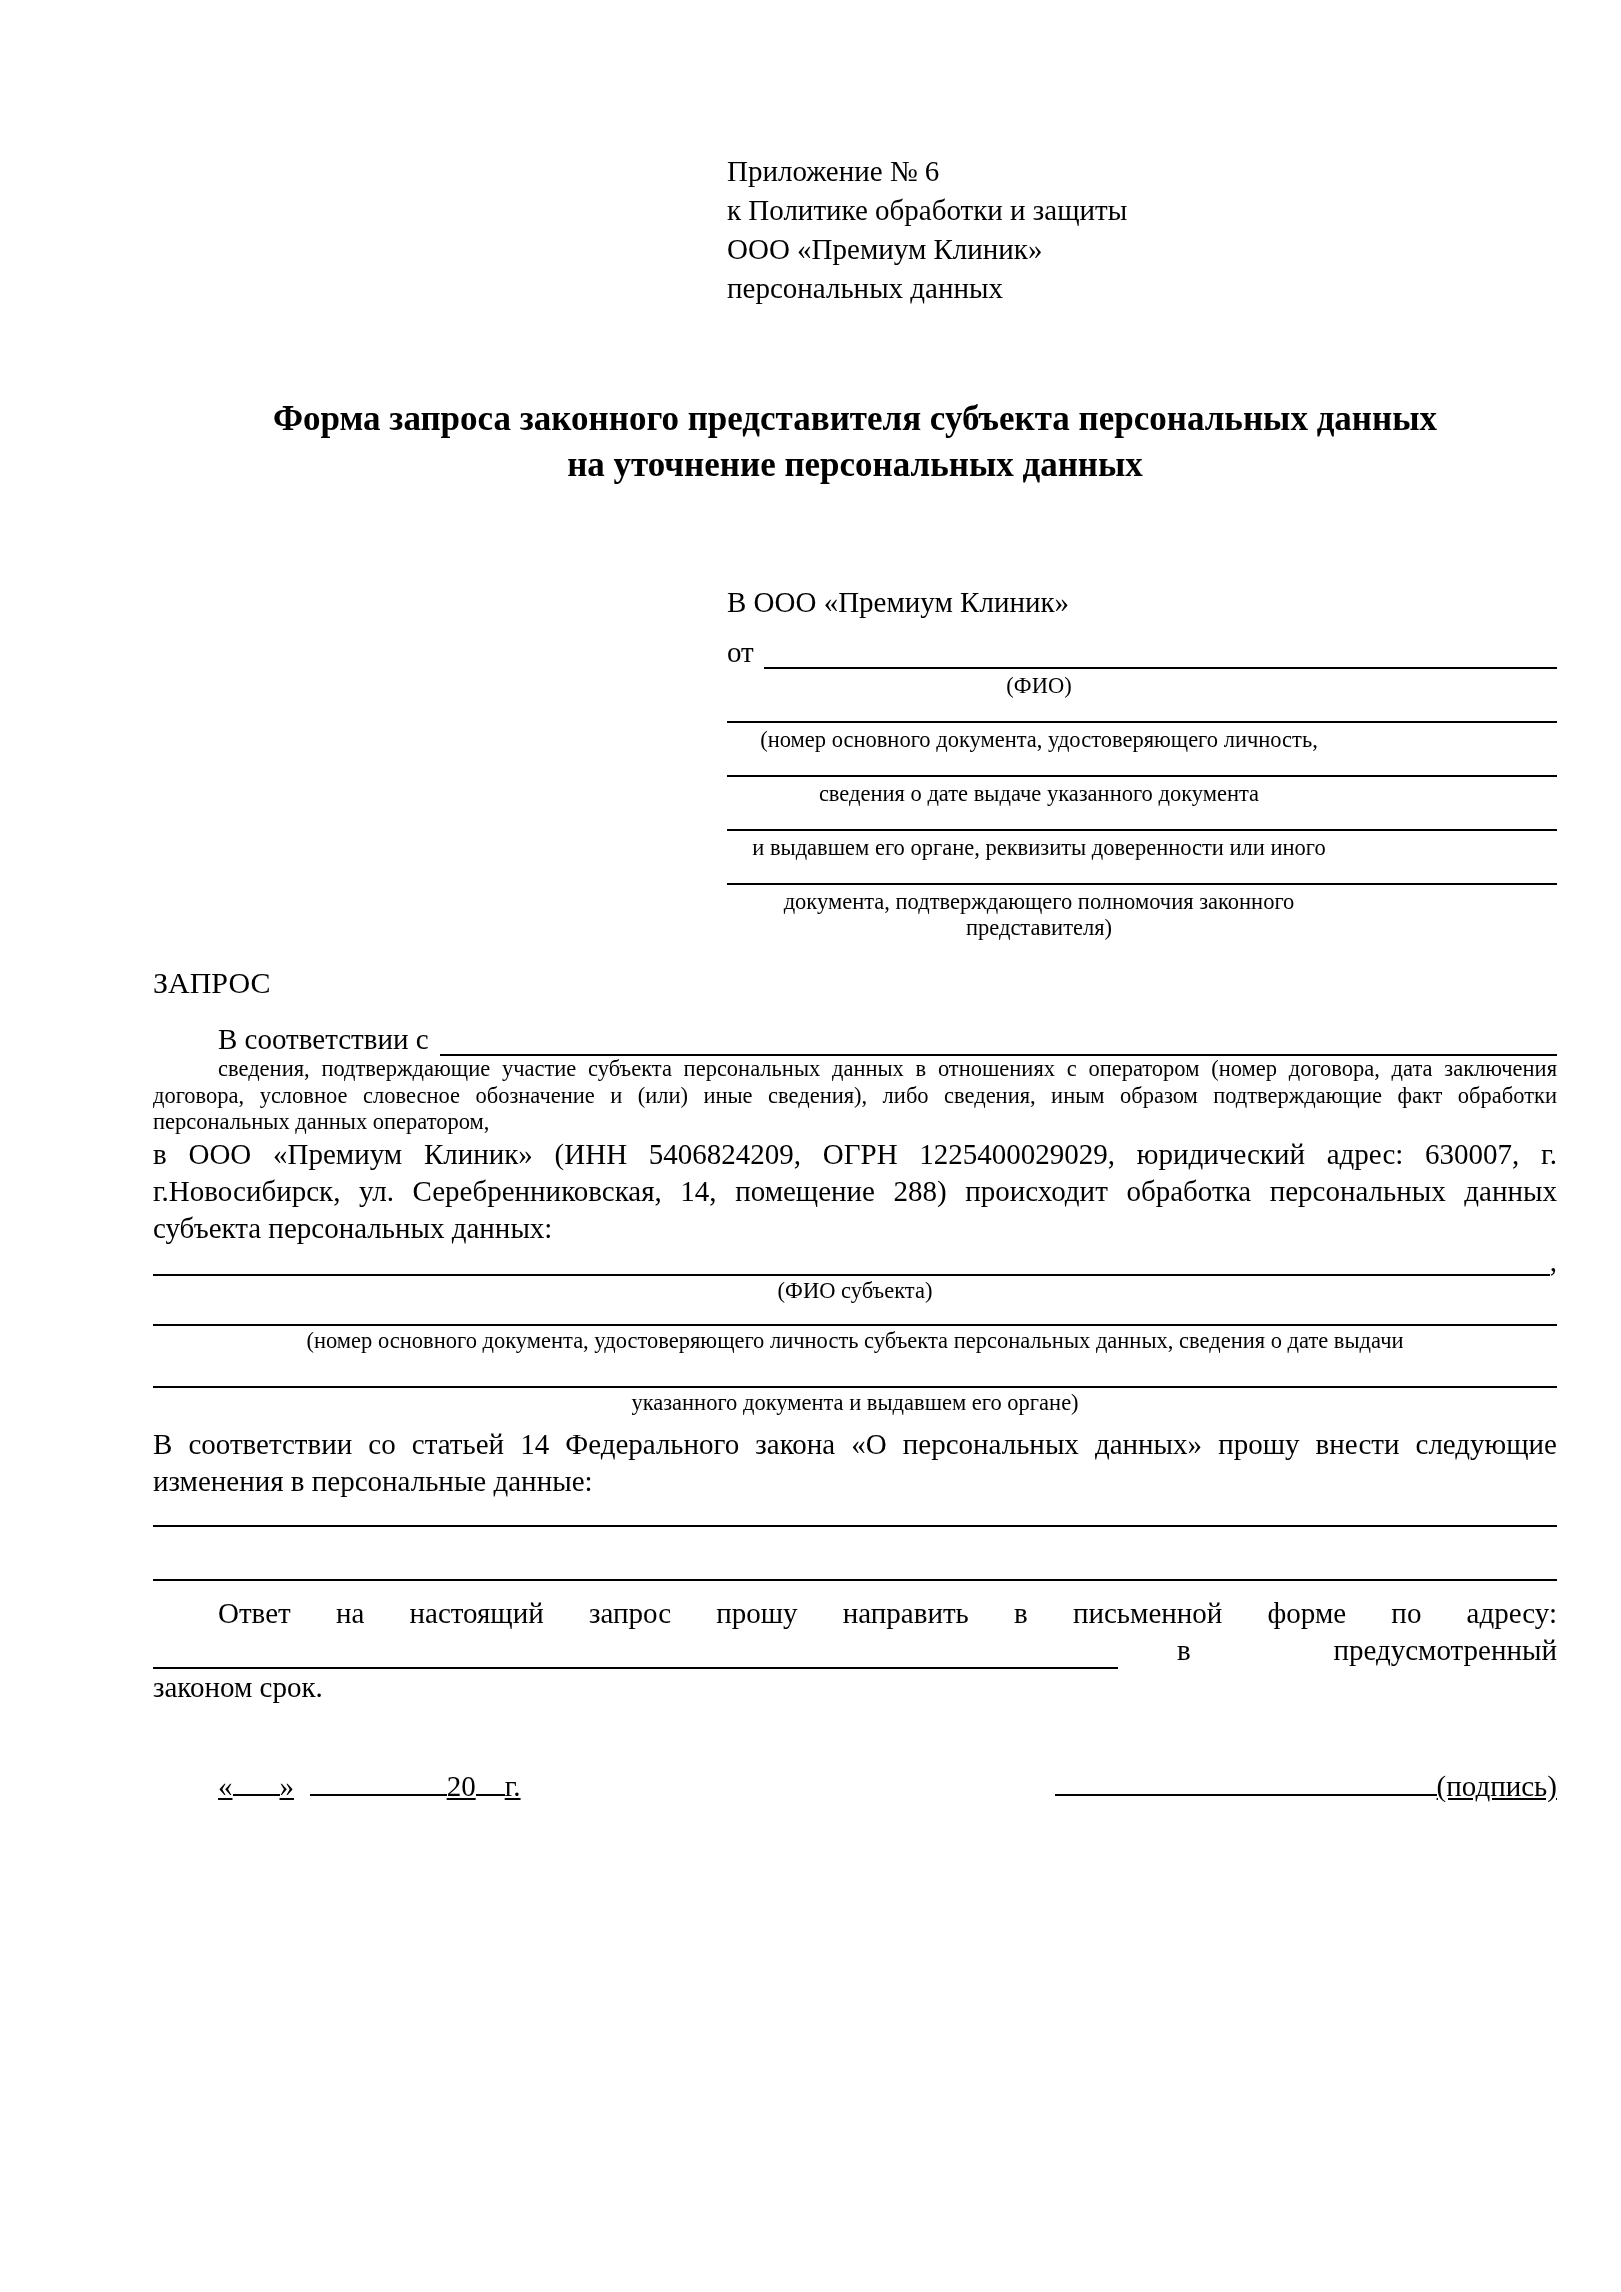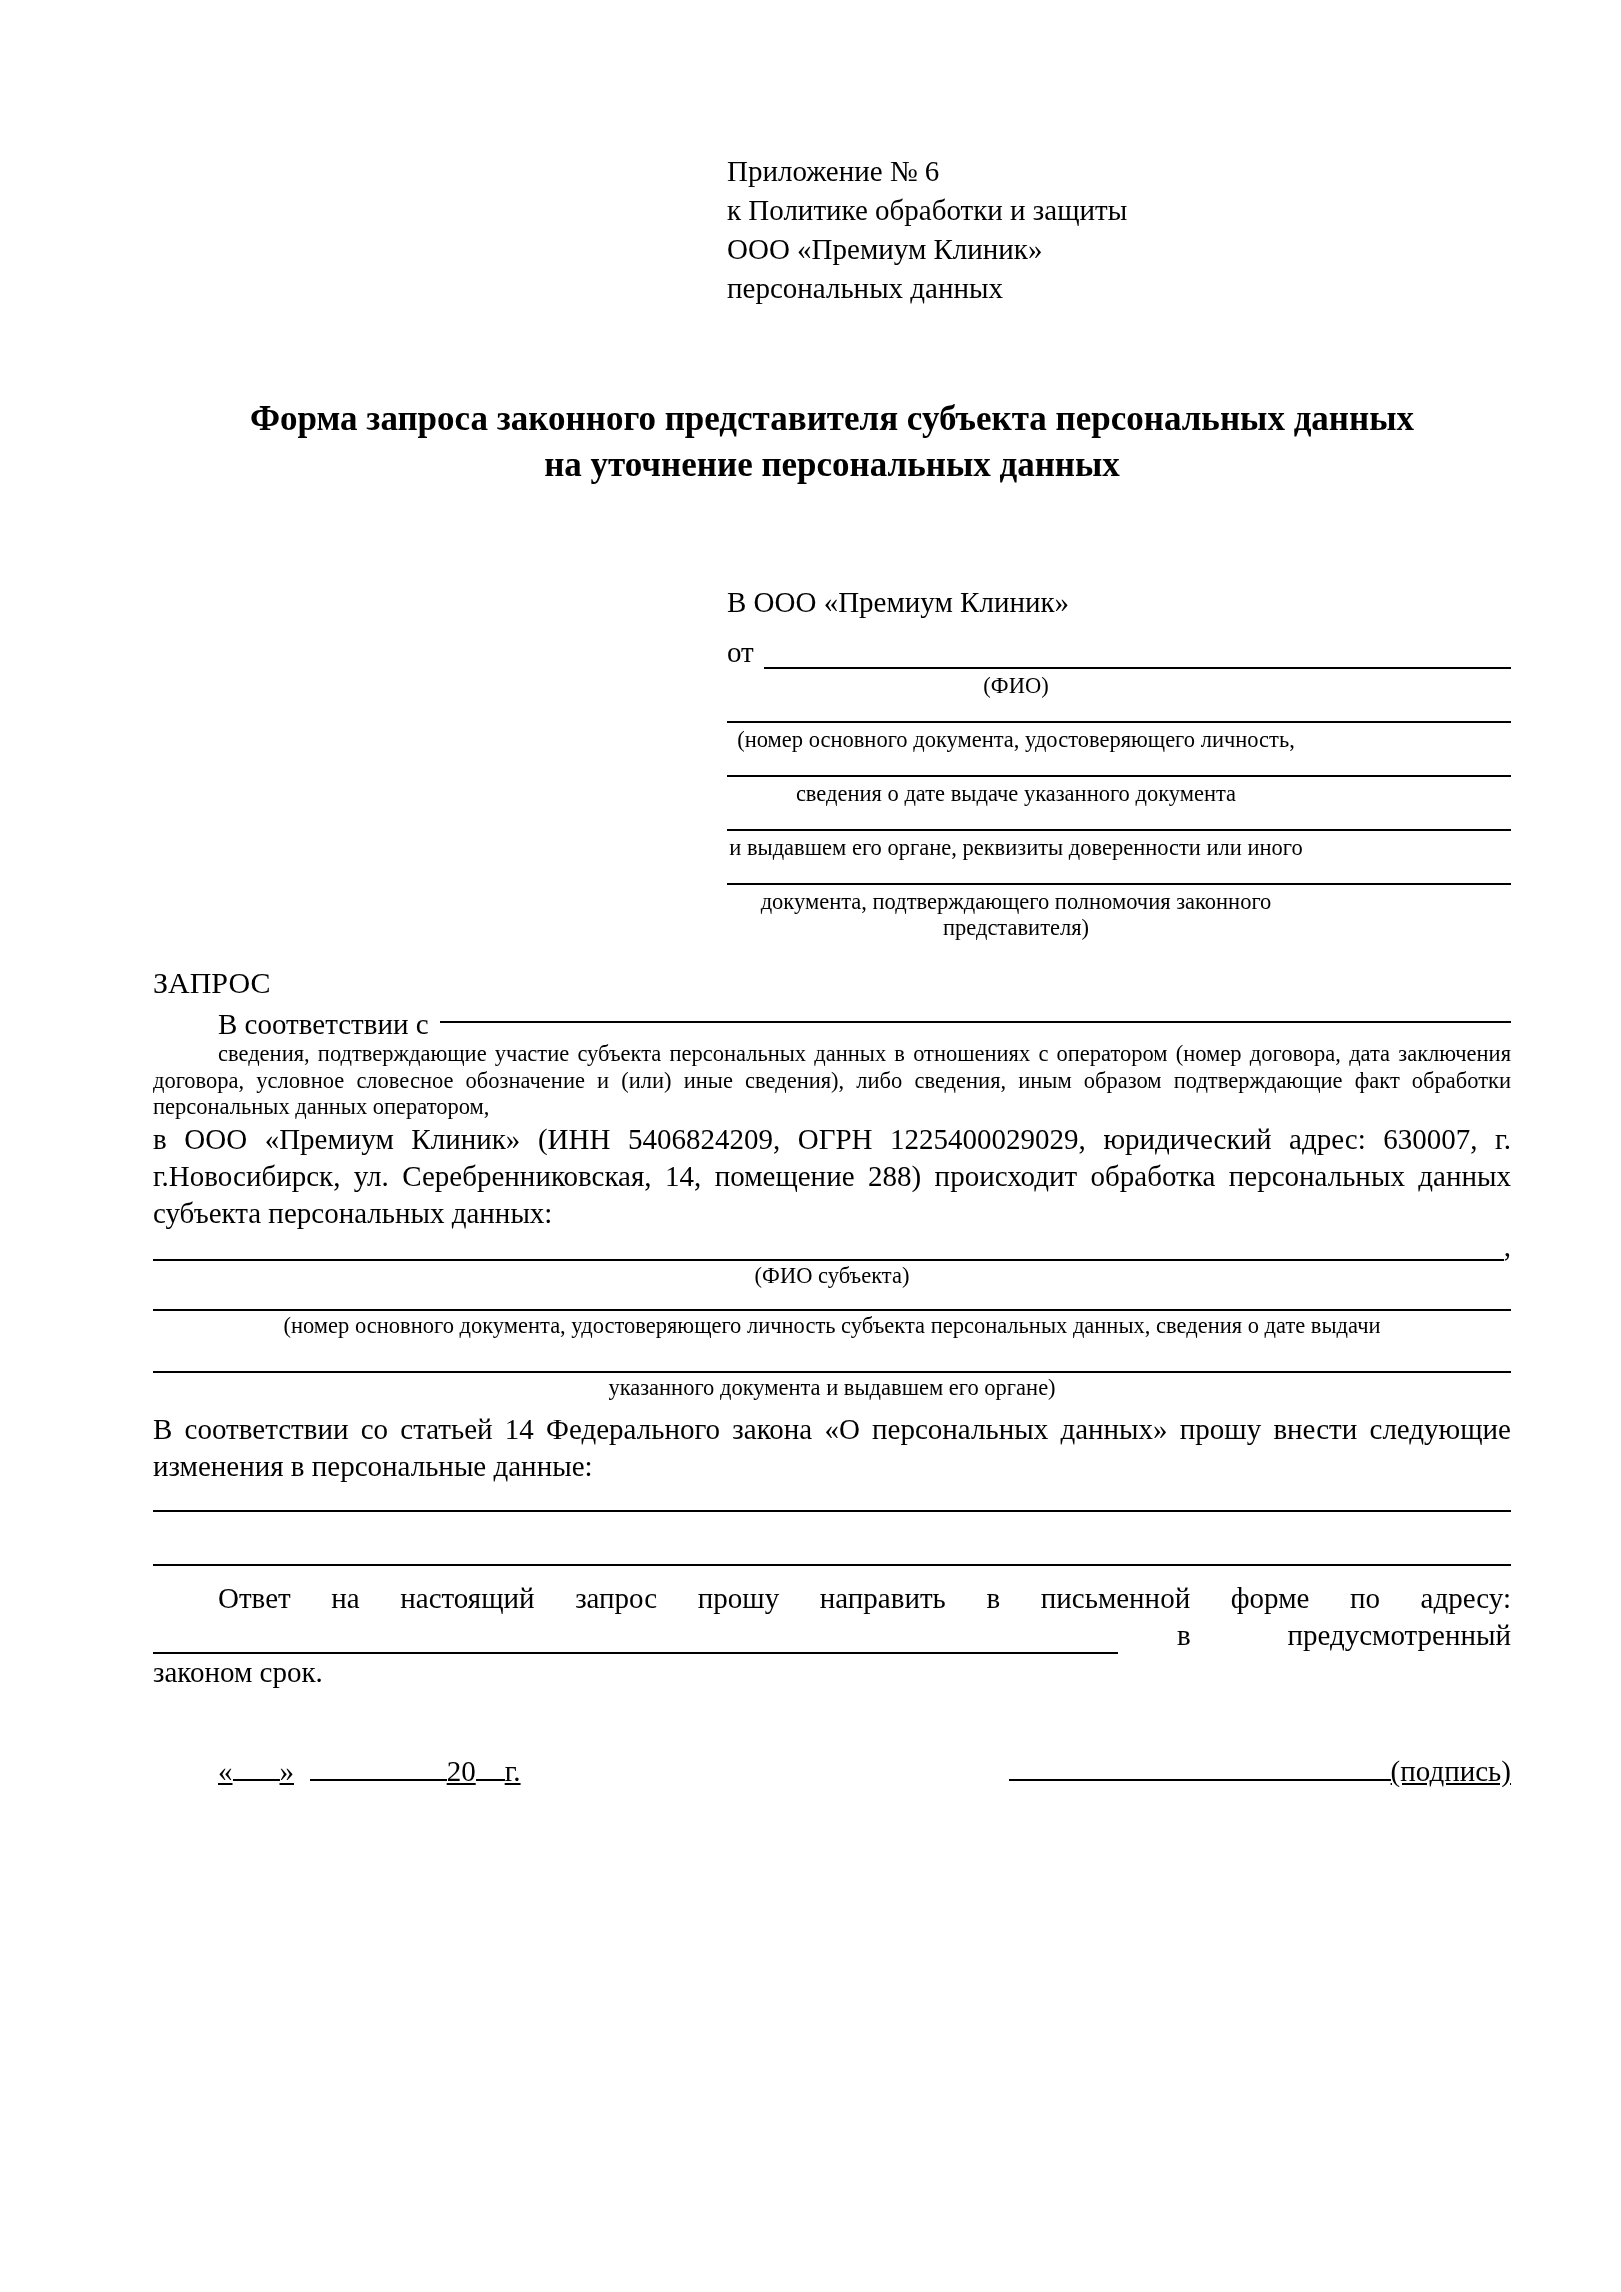--- a/index.html
+++ b/index.html
@@ -16,7 +16,7 @@
     color: #000000;
     font-family: "Liberation Serif", "DejaVu Serif", serif;
     font-size: 29px;
-    padding: 152px 110px 0 153px;
+    padding: 152px 64px 0 153px;
     overflow: hidden;
   }
 

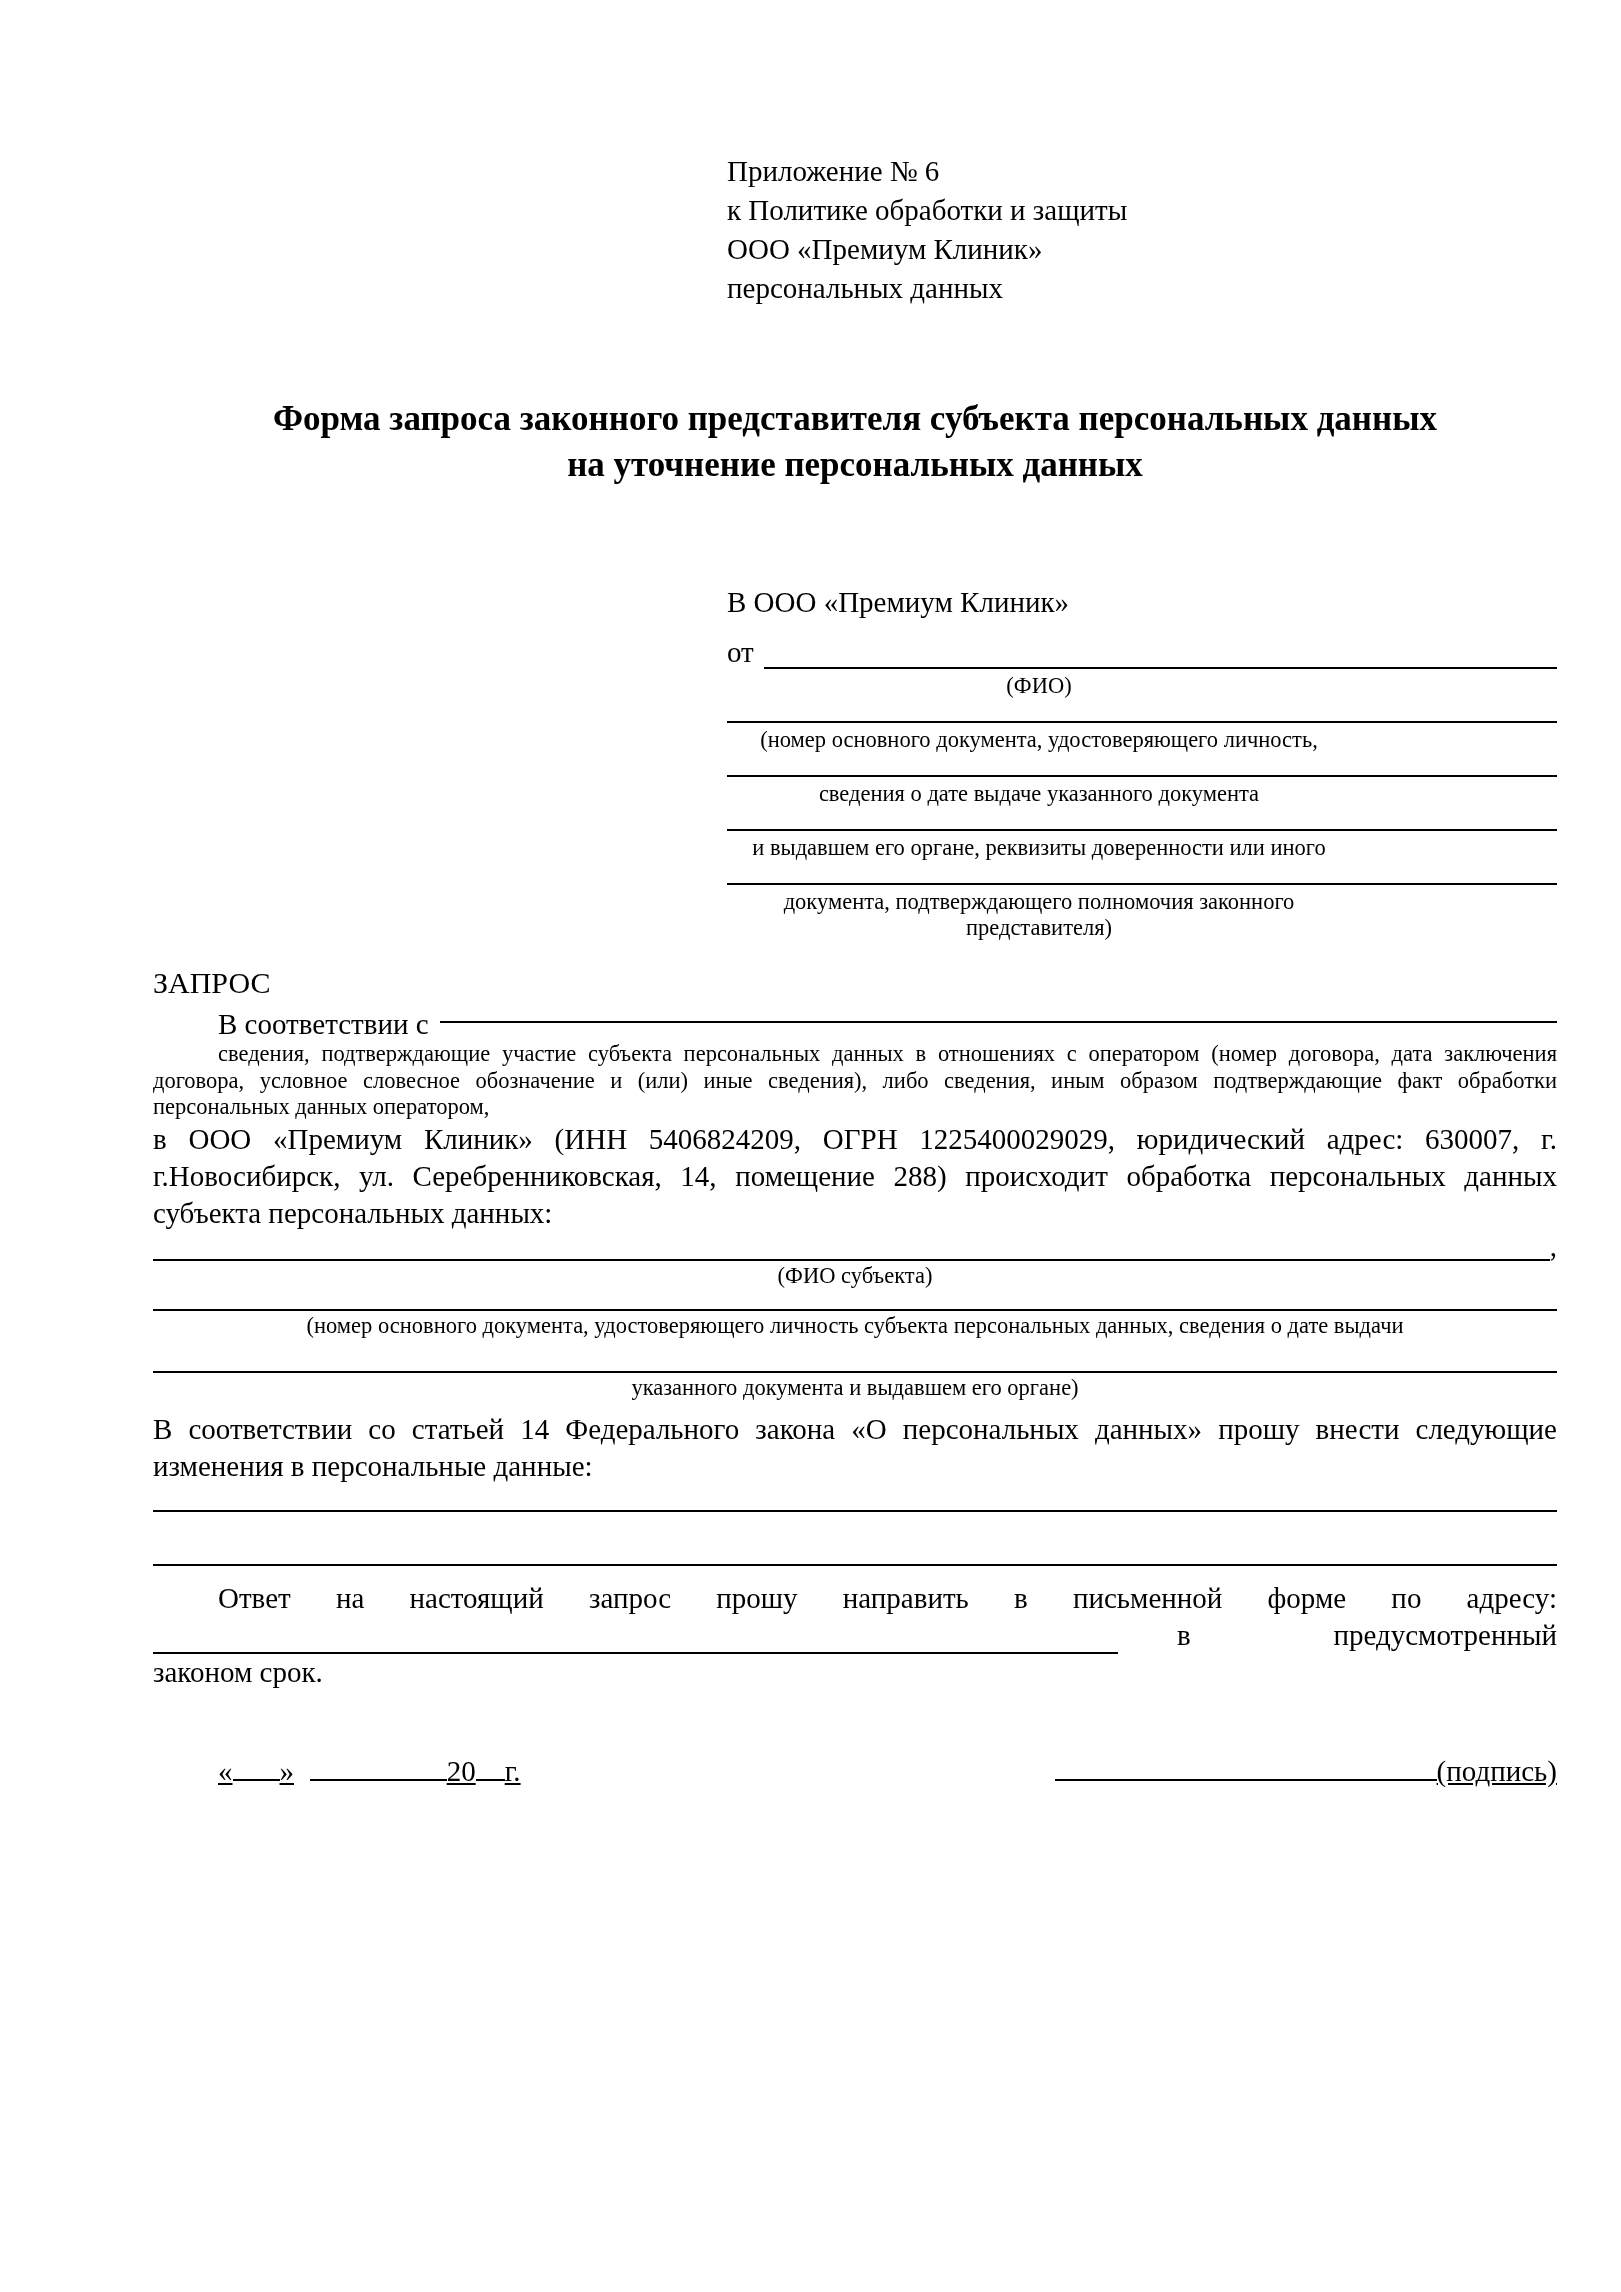--- a/index.html
+++ b/index.html
@@ -73,9 +73,9 @@
     line-height: 39px;
   }
   .accordance {
-    margin-top: 0;
+    margin-top: 15px;
     height: 39px;
-    align-items: center;
+    align-items: flex-end;
   }
   .accordance .prefix {
     align-self: flex-end;

